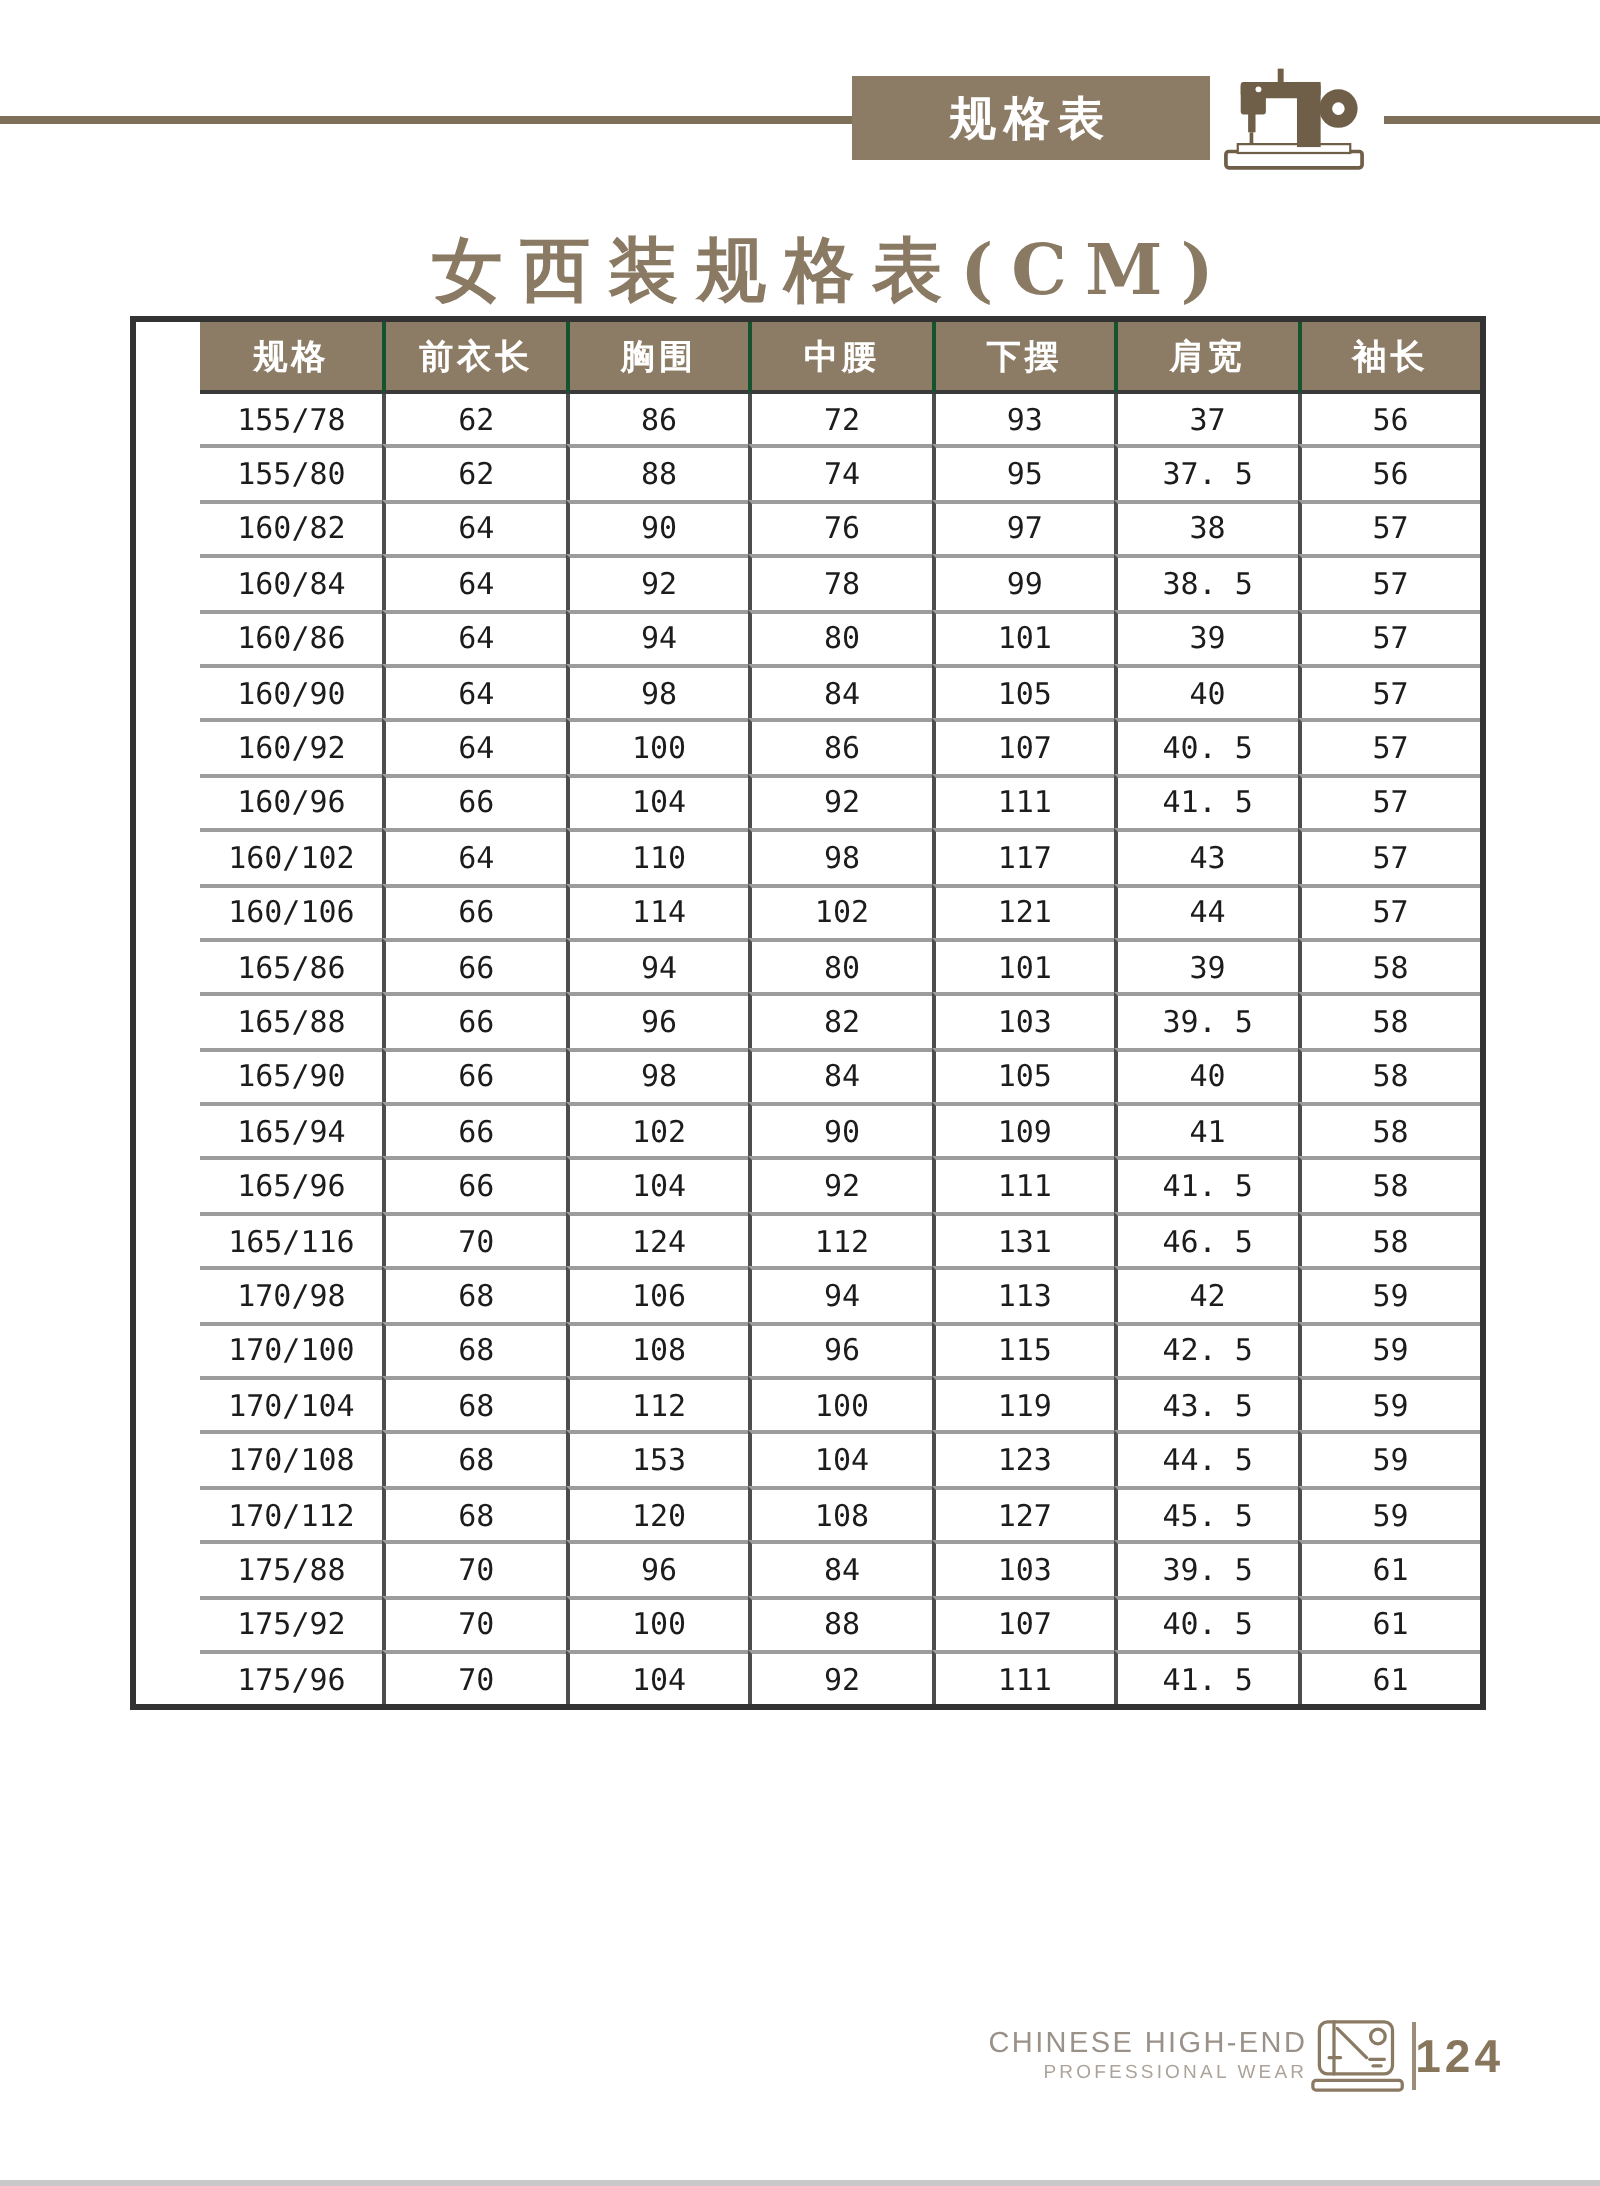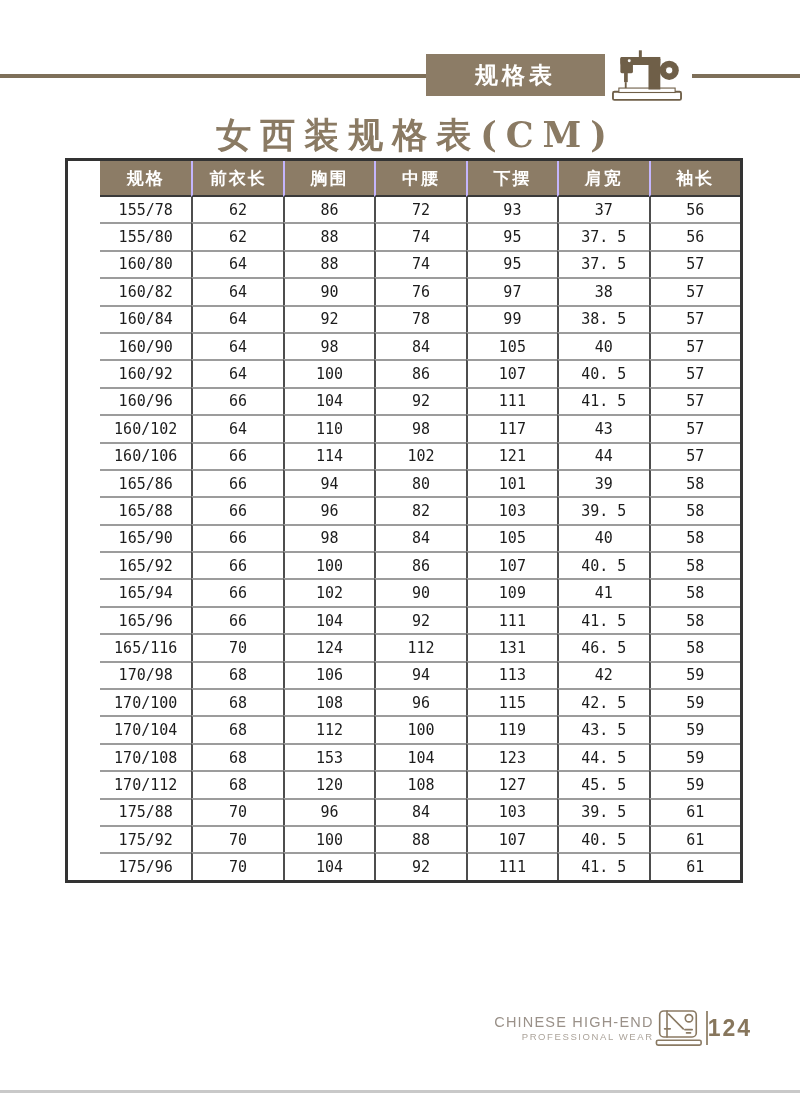--- a/index.html
+++ b/index.html
@@ -23,7 +23,7 @@
   }
 
   
-  .top-band { position: absolute; left: 0; top: 16px; width: 100%; height: 95px; }
+  .top-band { position: absolute; left: 0; top: 0; width: 100%; height: 95px; }
   .rule { position: absolute; top: 58px; height: 4px; background: #7e6f59; }
   .rule-left  { left: 0; width: 427px; }
   .rule-right { left: 692px; width: 108px; }

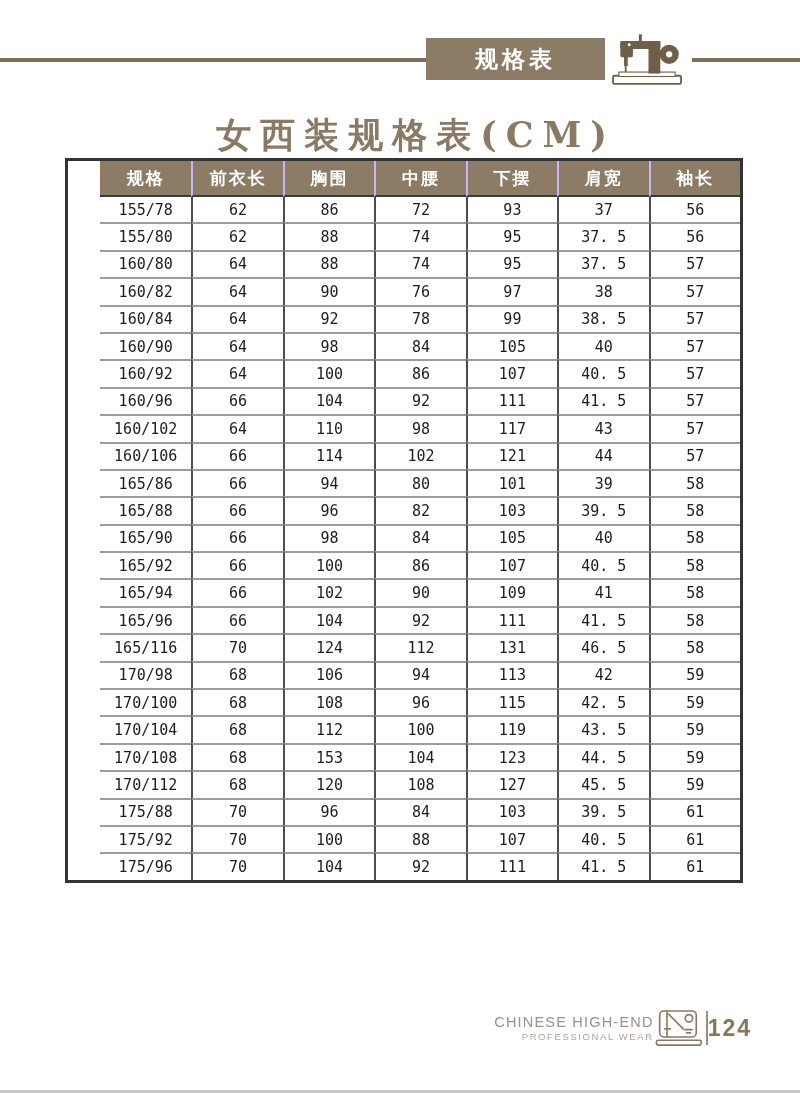--- a/index.html
+++ b/index.html
@@ -82,7 +82,7 @@
     letter-spacing: 2px;
     border-bottom: 2px solid #3a3a3a;
   }
-  .spec-table th + th { border-left: 2px solid #c4b5fd; }
+  .spec-table th + th { border-left: 2px solid #14532d; }
   .spec-table td {
     text-align: center;
     color: #1c1c1c;

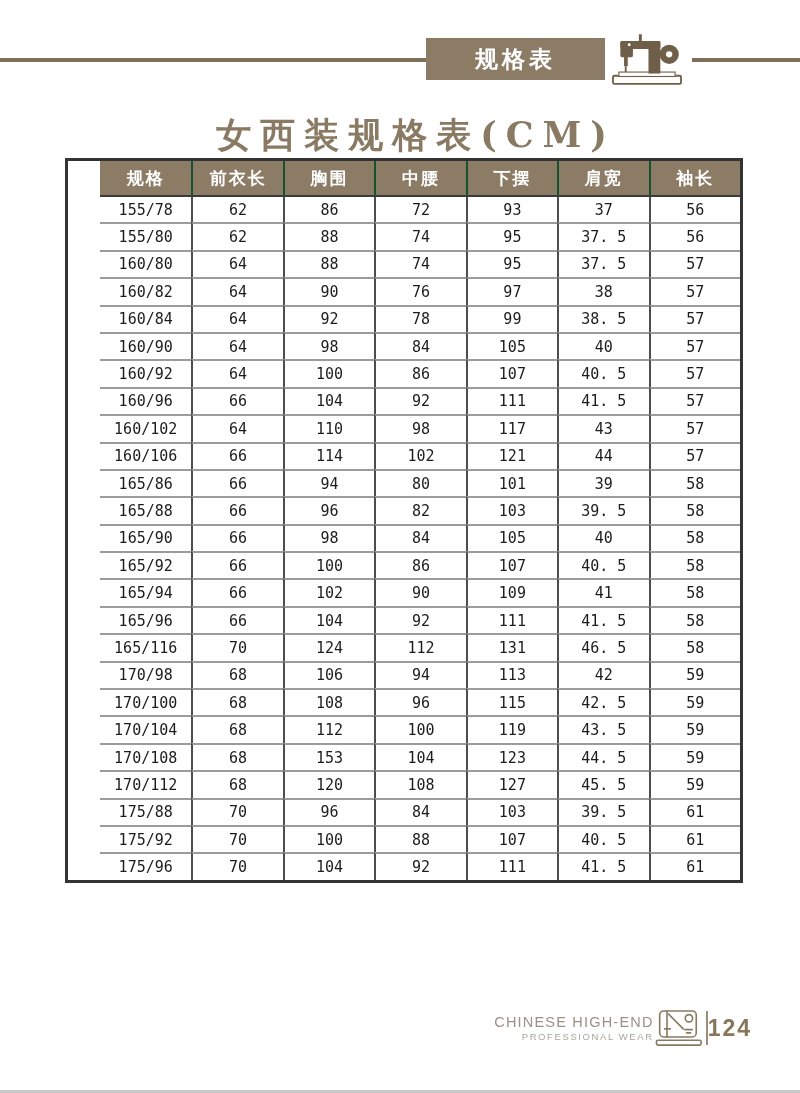--- a/index.html
+++ b/index.html
@@ -188,15 +188,6 @@
             <td>95</td>
             <td>37. 5</td>
             <td>56</td>
-          </tr>
-          <tr>
-            <td>160/80</td>
-            <td>64</td>
-            <td>88</td>
-            <td>74</td>
-            <td>95</td>
-            <td>37. 5</td>
-            <td>57</td>
           </tr>
           <tr>
             <td>160/82</td>

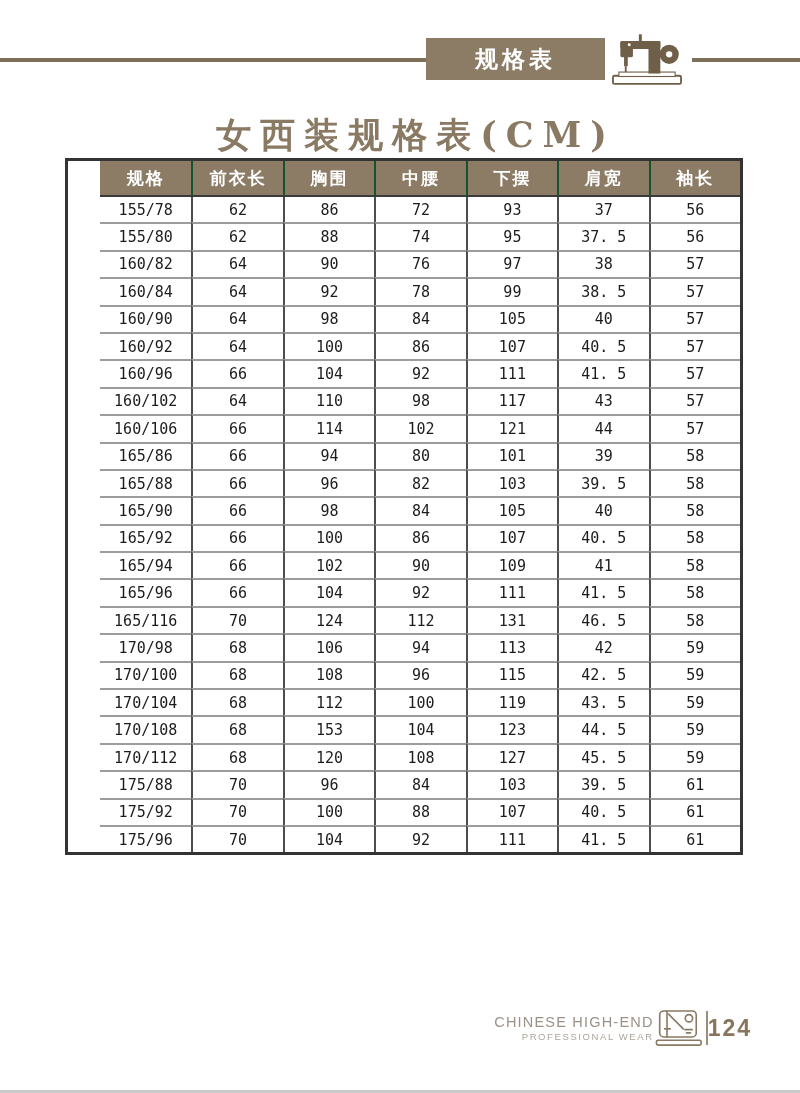--- a/index.html
+++ b/index.html
@@ -205,6 +205,15 @@
             <td>78</td>
             <td>99</td>
             <td>38. 5</td>
+            <td>57</td>
+          </tr>
+          <tr>
+            <td>160/86</td>
+            <td>64</td>
+            <td>94</td>
+            <td>80</td>
+            <td>101</td>
+            <td>39</td>
             <td>57</td>
           </tr>
           <tr>

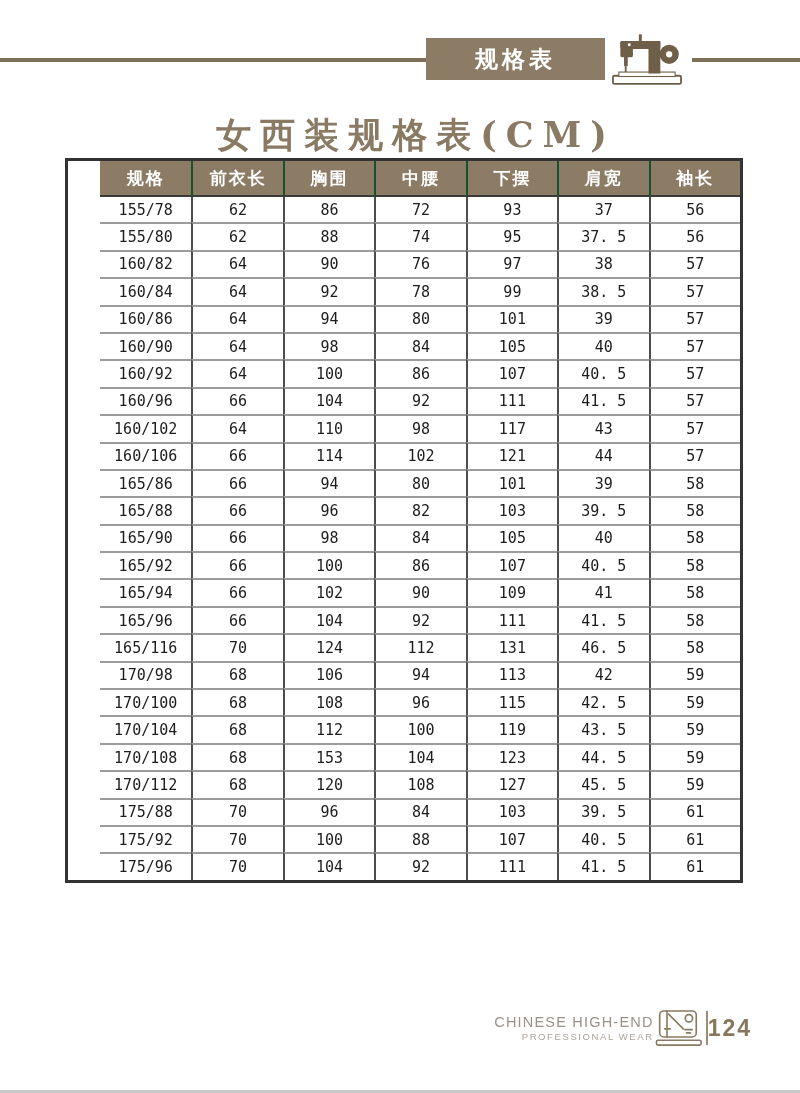--- a/index.html
+++ b/index.html
@@ -286,15 +286,6 @@
             <td>84</td>
             <td>105</td>
             <td>40</td>
-            <td>58</td>
-          </tr>
-          <tr>
-            <td>165/92</td>
-            <td>66</td>
-            <td>100</td>
-            <td>86</td>
-            <td>107</td>
-            <td>40. 5</td>
             <td>58</td>
           </tr>
           <tr>

